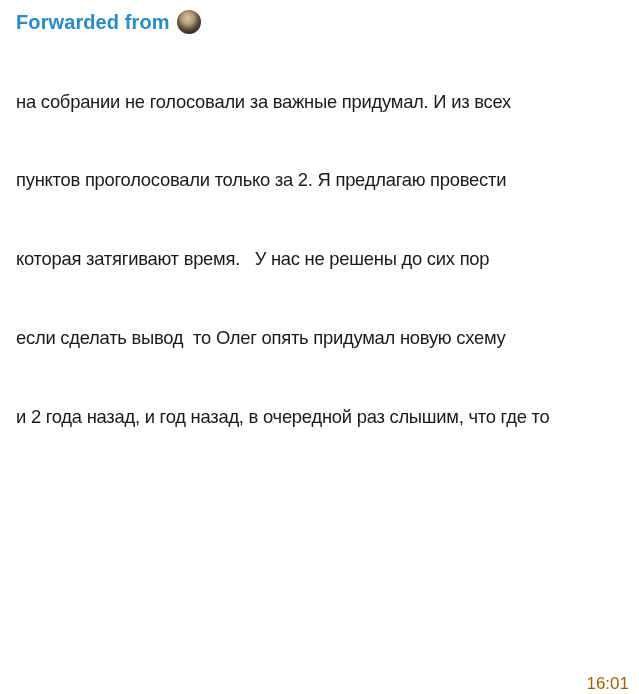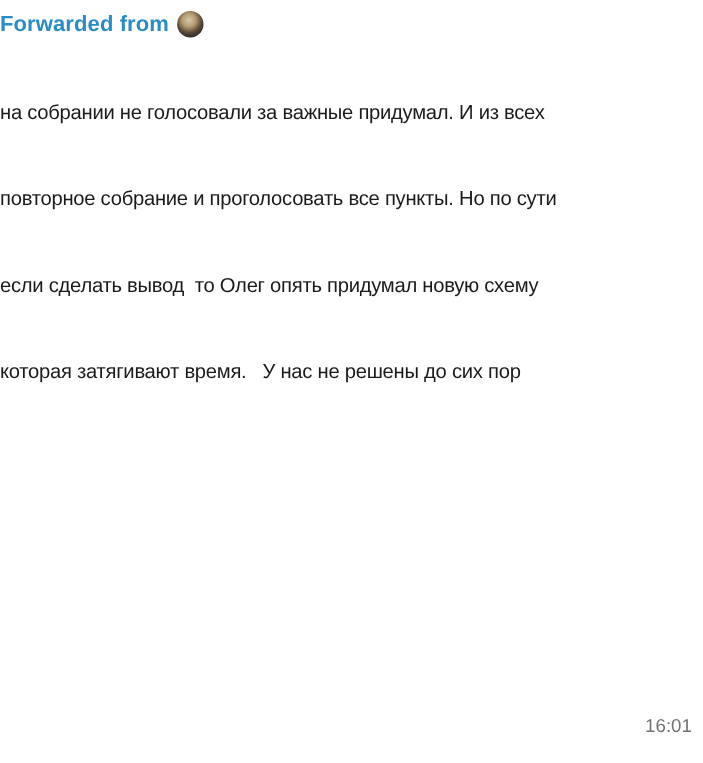--- a/index.html
+++ b/index.html
@@ -13,7 +13,7 @@
     width:639px; height:694px;
     background:#ffffff;
     box-sizing:border-box;
-    padding:8px 10px 0 0;
+    padding:8px 10px 0 16px;
   }
   .fwd {
     display:flex; align-items:center;

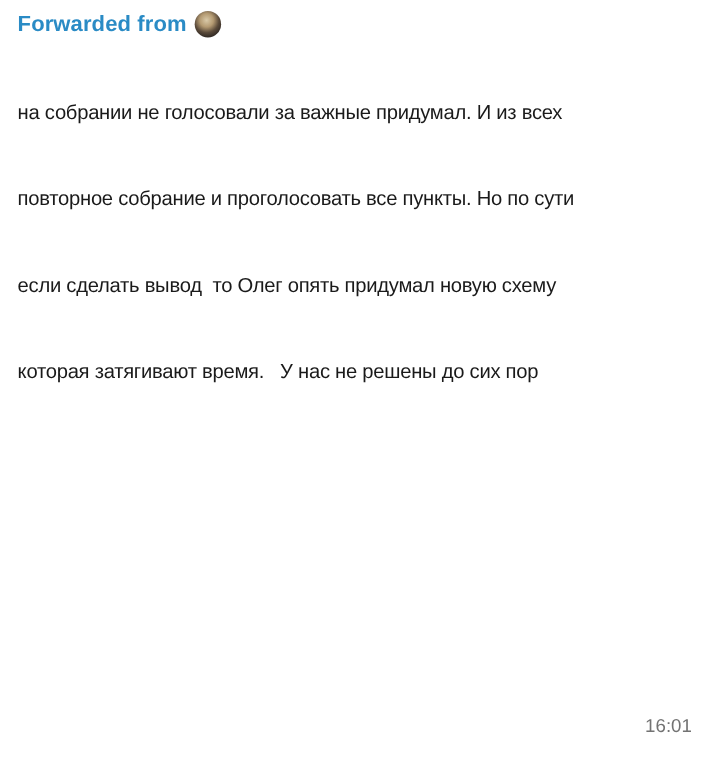--- a/index.html
+++ b/index.html
@@ -55,6 +55,7 @@
   </div>
   <div class="msg">
     <span class="line">на собрании не голосовали за важные придумал. И из всех</span>
+    <span class="line">пунктов проголосовали только за 2. Я предлагаю провести</span>
     <span class="line">повторное собрание и проголосовать все пункты. Но по сути</span>
     <span class="line">если сделать вывод  то Олег опять придумал новую схему</span>
     <span class="line">которая затягивают время.   У нас не решены до сих пор</span>

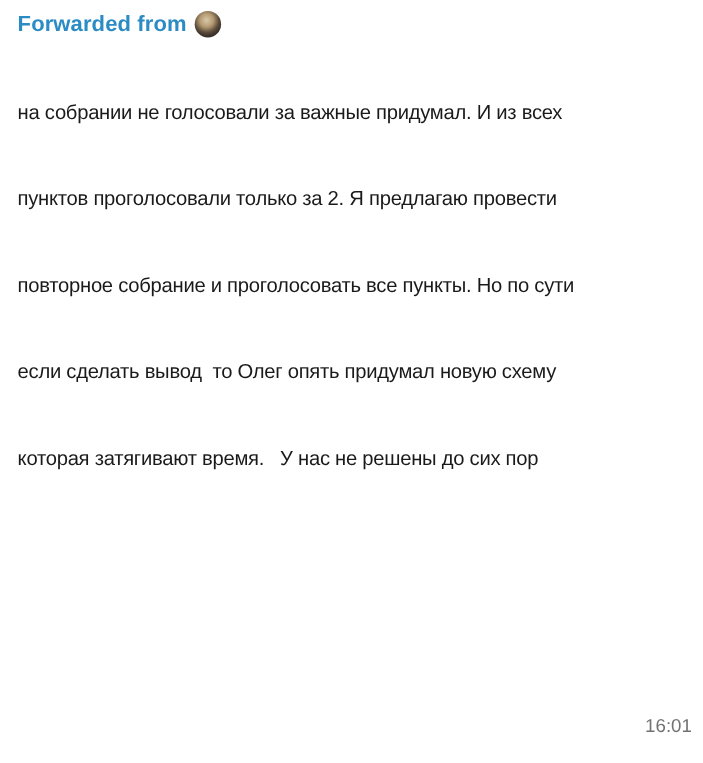--- a/index.html
+++ b/index.html
@@ -56,7 +56,6 @@
   <div class="msg">
     <span class="line">на собрании не голосовали за важные придумал. И из всех</span>
     <span class="line">пунктов проголосовали только за 2. Я предлагаю провести</span>
-    <span class="line">повторное собрание и проголосовать все пункты. Но по сути</span>
     <span class="line">если сделать вывод  то Олег опять придумал новую схему</span>
     <span class="line">которая затягивают время.   У нас не решены до сих пор</span>
     

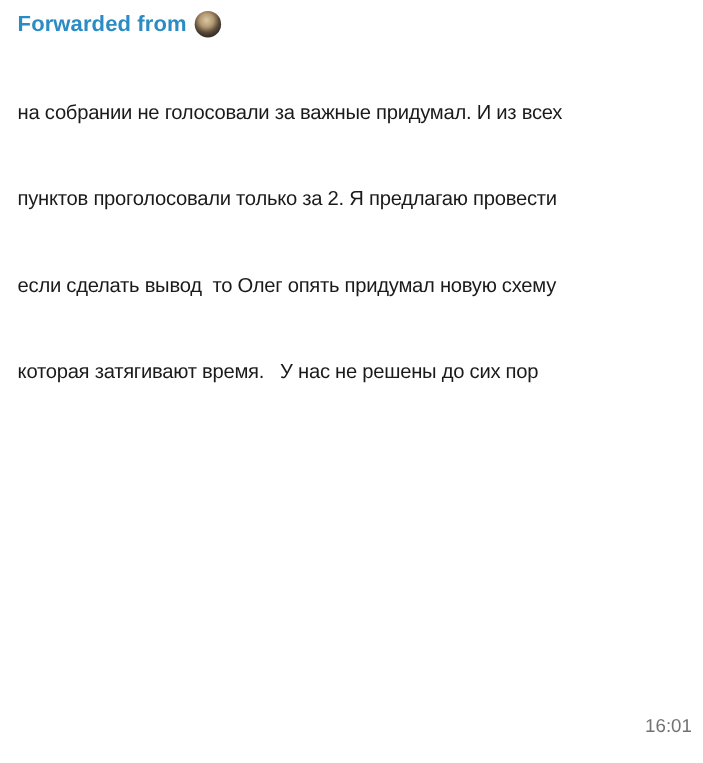--- a/index.html
+++ b/index.html
@@ -56,8 +56,8 @@
   <div class="msg">
     <span class="line">на собрании не голосовали за важные придумал. И из всех</span>
     <span class="line">пунктов проголосовали только за 2. Я предлагаю провести</span>
+    <span class="line">которая затягивают время.   У нас не решены до сих пор</span>
     <span class="line">если сделать вывод  то Олег опять придумал новую схему</span>
-    <span class="line">которая затягивают время.   У нас не решены до сих пор</span>
     
     
     

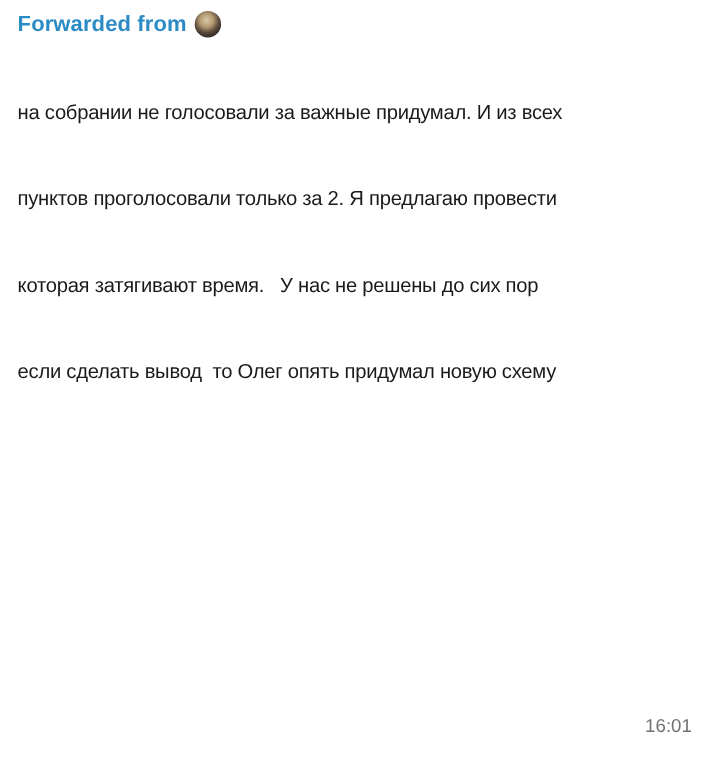--- a/index.html
+++ b/index.html
@@ -58,6 +58,7 @@
     <span class="line">пунктов проголосовали только за 2. Я предлагаю провести</span>
     <span class="line">которая затягивают время.   У нас не решены до сих пор</span>
     <span class="line">если сделать вывод  то Олег опять придумал новую схему</span>
+    <span class="line">и 2 года назад, и год назад, в очередной раз слышим, что где то</span>
     
     
     

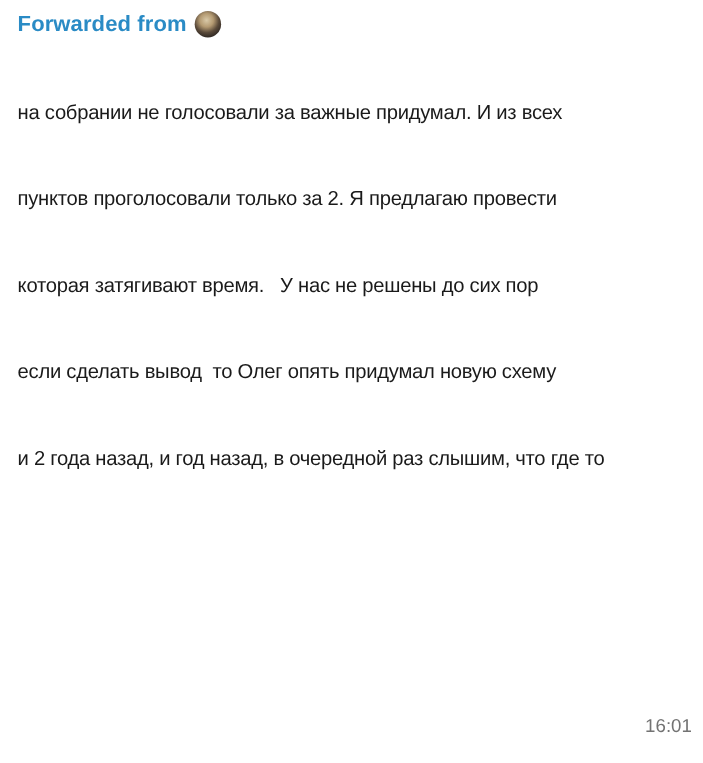--- a/index.html
+++ b/index.html
@@ -40,9 +40,9 @@
   .line { display:block; height:26.3px; white-space:pre; }
   .time {
     position:absolute;
-    right:10px; bottom:24px;
+    right:10px; bottom:0;
     font-size:17px;
-    color:#737373;
+    color:#a16207;
   }
 </style>
 </head>

